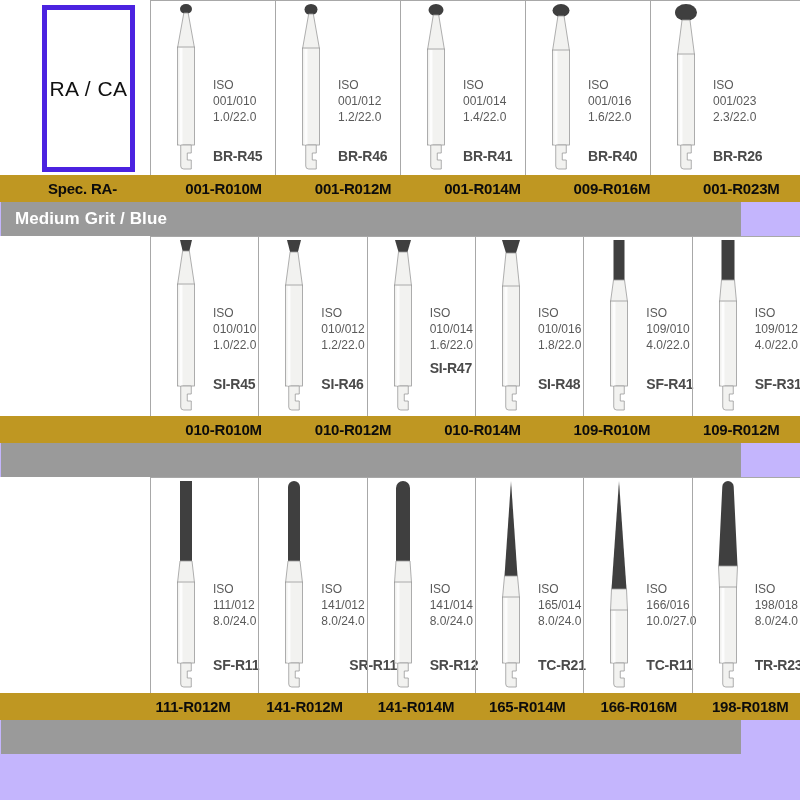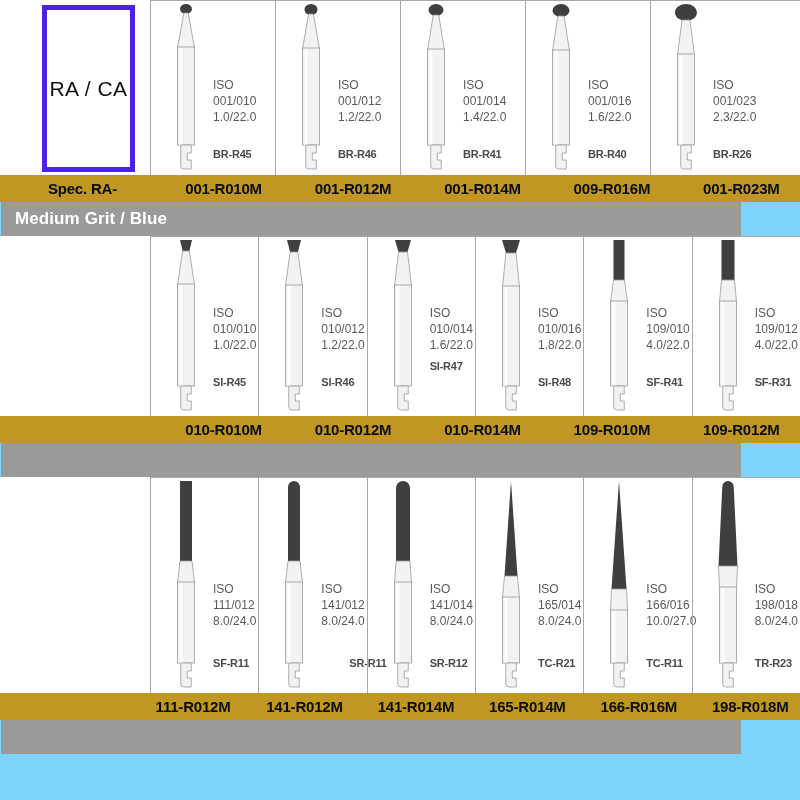--- a/index.html
+++ b/index.html
@@ -9,7 +9,7 @@
     font-family:"Liberation Sans", sans-serif;
     overflow:hidden;
   }
-  .sheet{position:relative;width:800px;height:800px;background:#7dd3fc;}
+  .sheet{position:relative;width:800px;height:800px;background:#c4b5fd;}
 
   
   .grid-row{position:absolute;left:0;width:800px;background:#fff;}

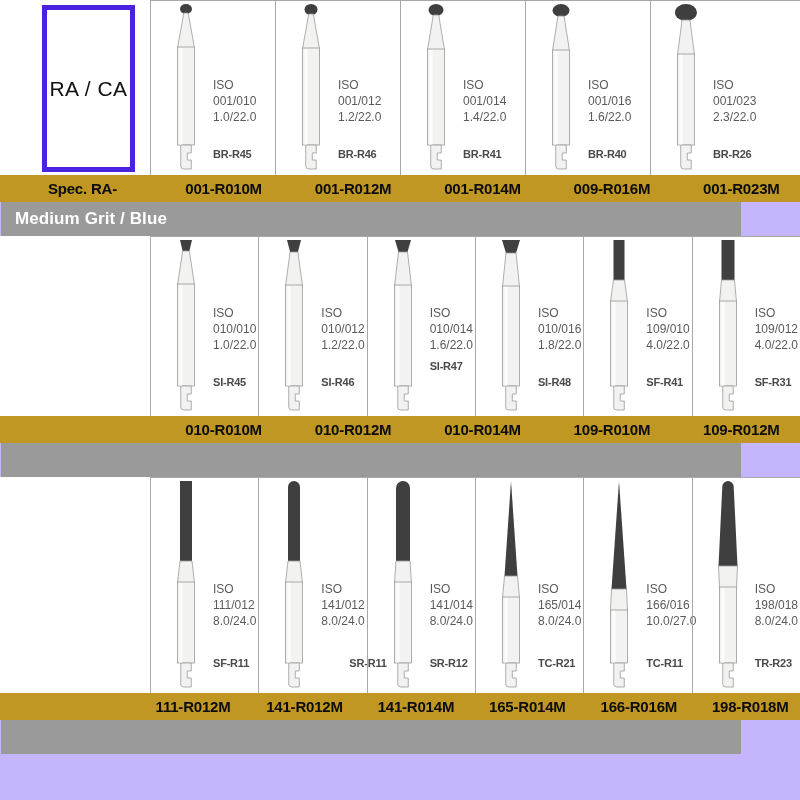--- a/index.html
+++ b/index.html
@@ -72,7 +72,7 @@
   .info .iso-line{display:block;}
   .code{
     position:absolute;left:62px;
-    font-size:11px;font-weight:bold;color:#4a4a4a;
+    font-size:14px;font-weight:bold;color:#4a4a4a;
     white-space:nowrap;letter-spacing:-0.2px;
   }
 </style>

